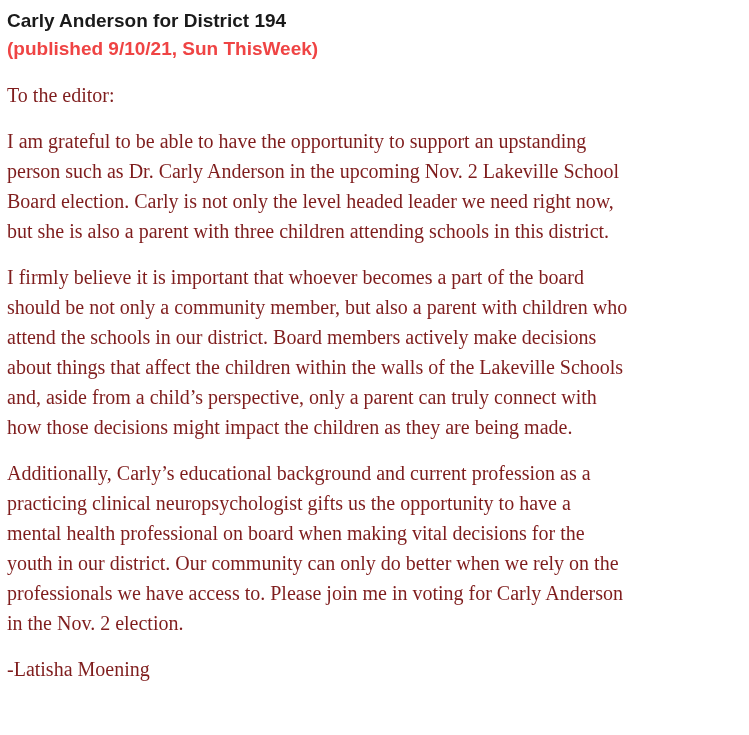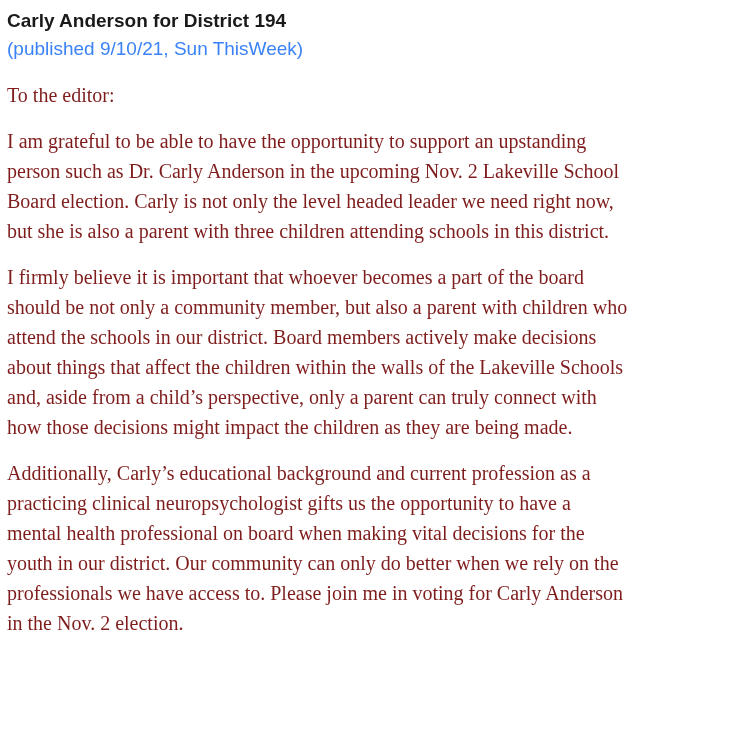--- a/index.html
+++ b/index.html
@@ -29,10 +29,10 @@
   }
   .letter-subtitle {
     font-family: "Liberation Sans", sans-serif;
-    font-weight: normal;
+    font-weight: bold;
     font-size: 19px;
     line-height: 30px;
-    color: #3b82f6;
+    color: #ef4444;
     white-space: pre-line;
   }
   .body-text {

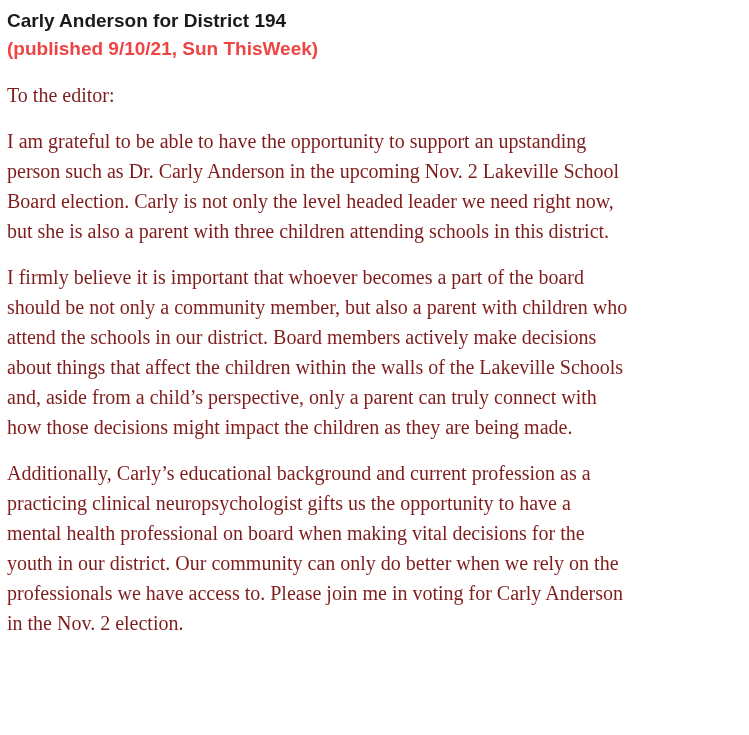--- a/index.html
+++ b/index.html
@@ -67,6 +67,7 @@
 youth in our district. Our community can only do better when we rely on the
 professionals we have access to. Please join me in voting for Carly Anderson
 in the Nov. 2 election.</p>
+  <p class="body-text">-Latisha Moening</p>
 </div>
 
 </body></html>

